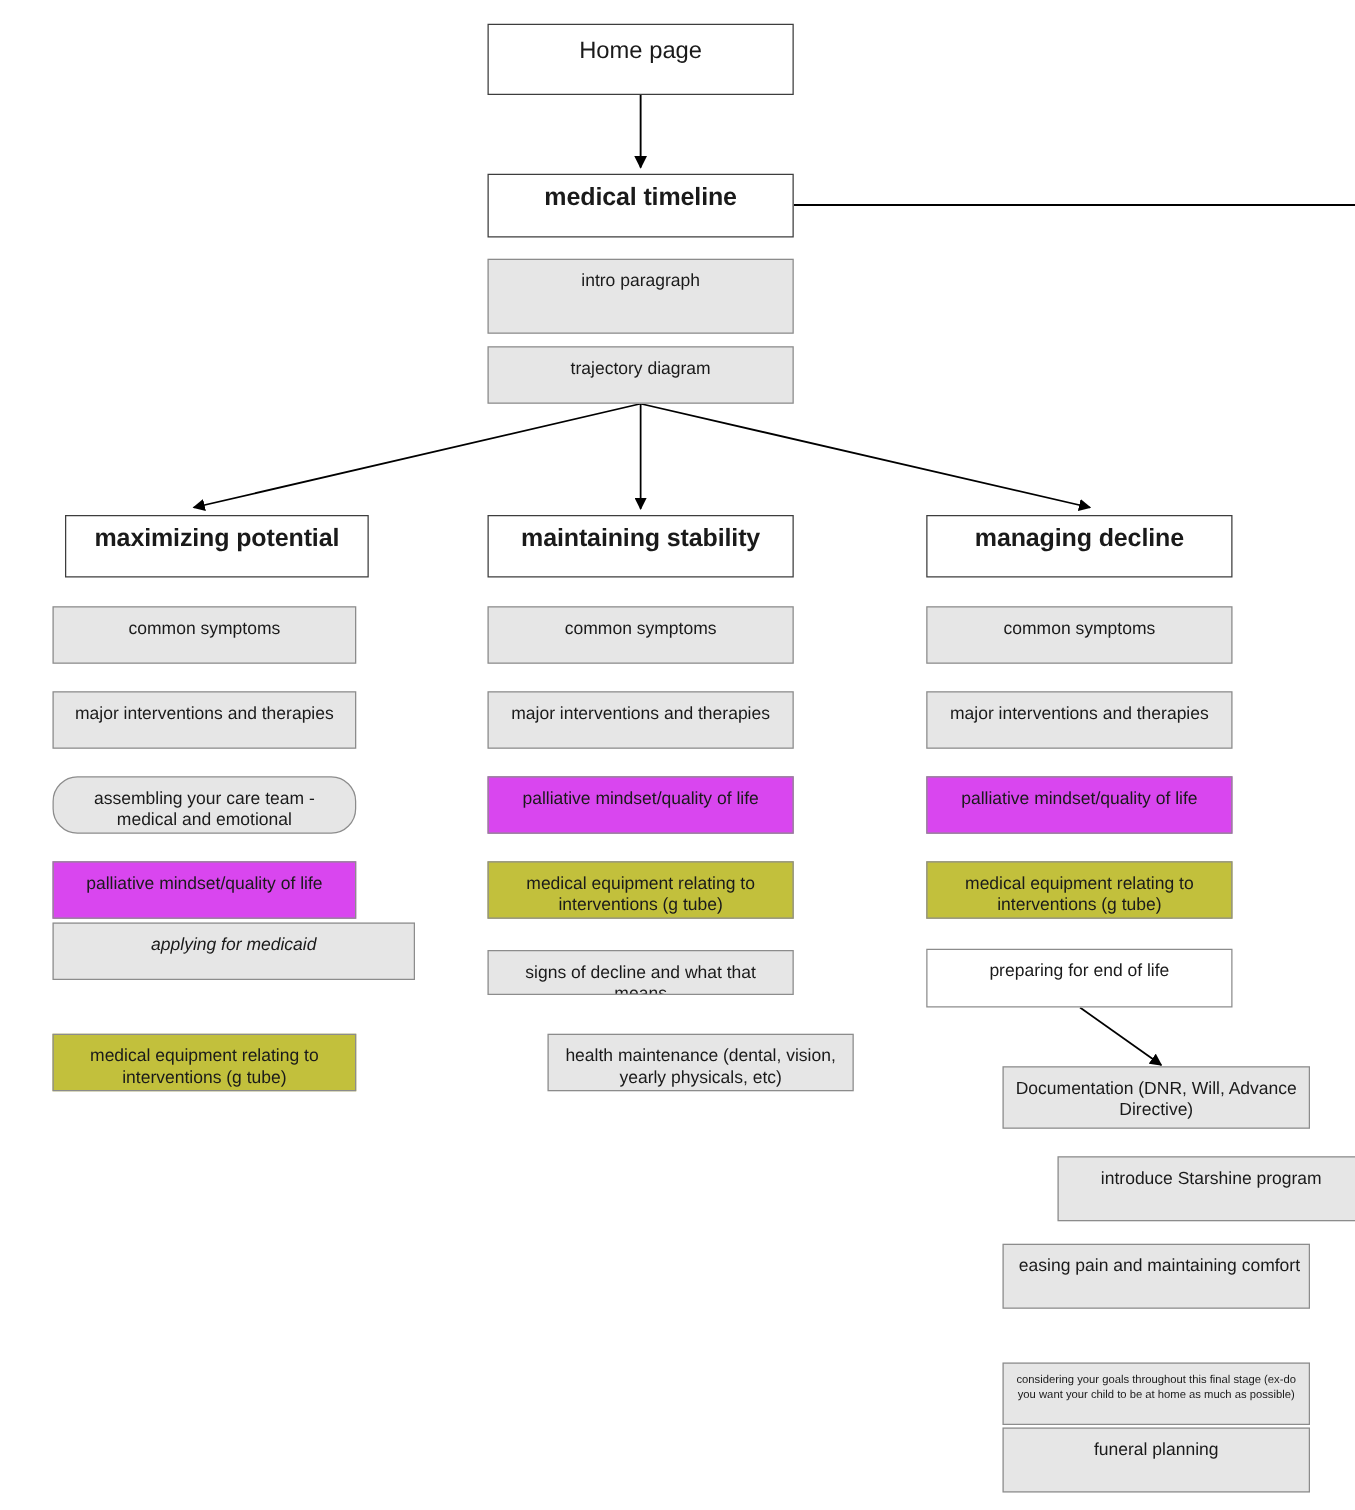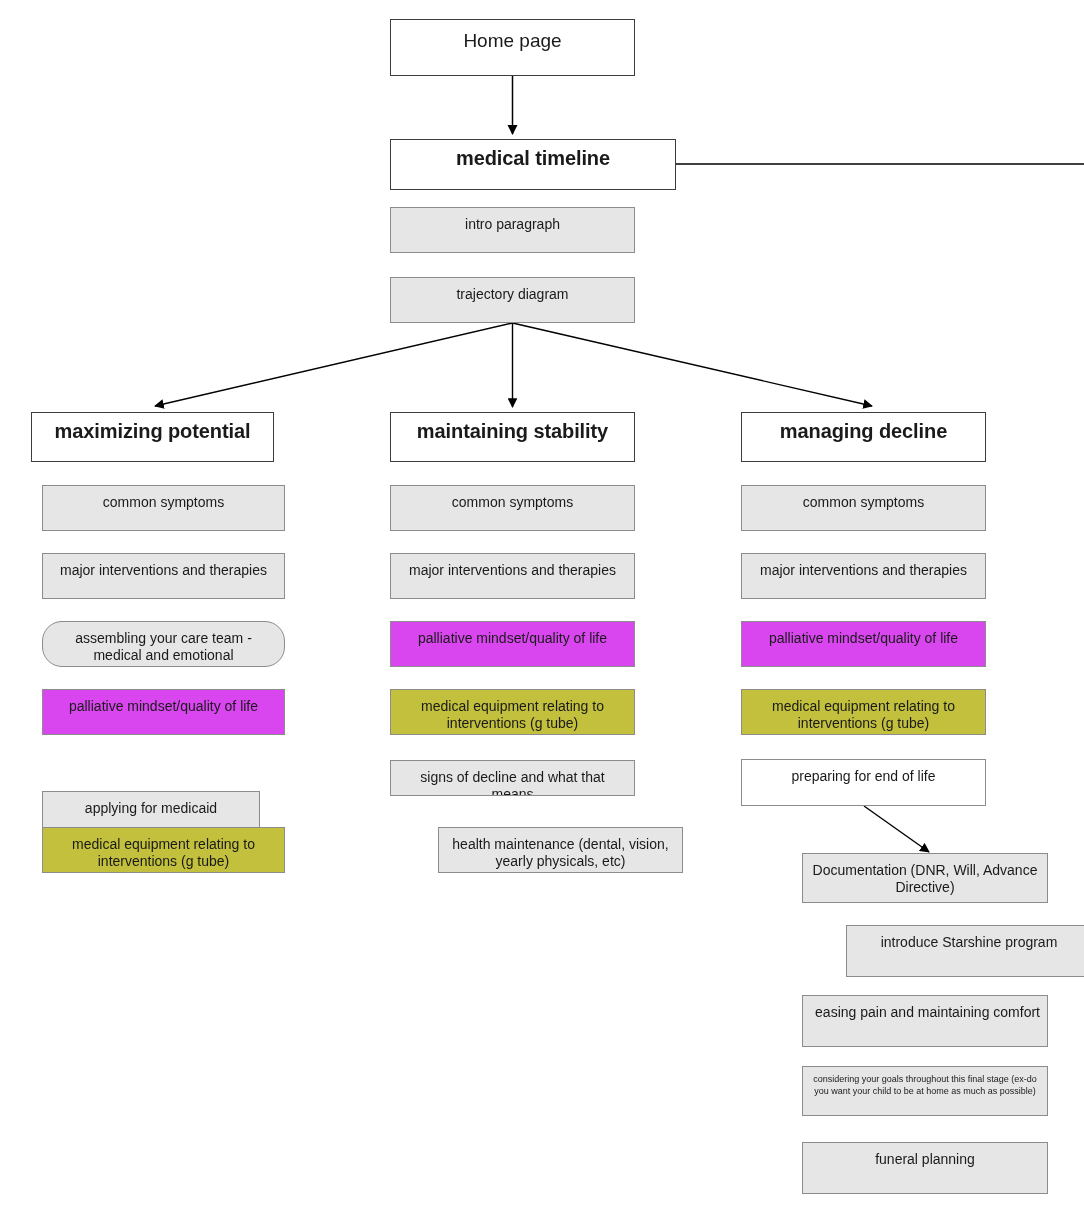--- a/index.html
+++ b/index.html
@@ -119,7 +119,7 @@
       <div class="node n-title" style="left: 390px; top: 19px; width: 245px; height: 57px;">
         <span class="txt">Home page</span>
       </div>
-      <div class="node n-section" style="left: 390px; top: 139px; width: 286px; height: 51px;">
+      <div class="node n-section" style="left: 390px; top: 139px; width: 245px; height: 51px;">
         <span class="txt">medical timeline</span>
       </div>
       <div class="node n-gray" style="left: 390px; top: 207px; width: 245px; height: 46px;">

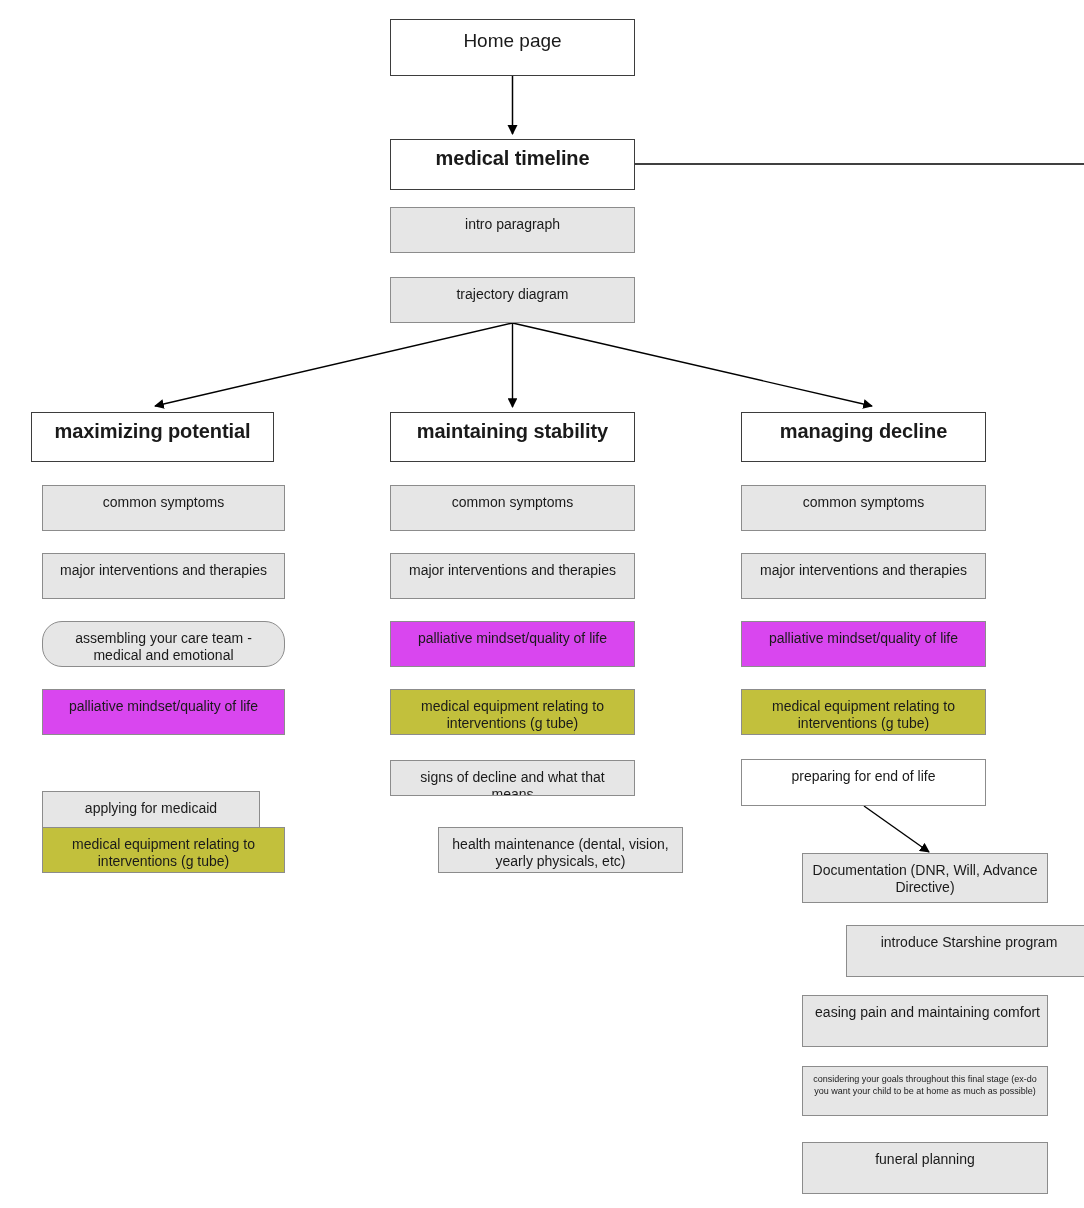--- a/index.html
+++ b/index.html
@@ -122,7 +122,7 @@
       <div class="node n-section" style="left: 390px; top: 139px; width: 245px; height: 51px;">
         <span class="txt">medical timeline</span>
       </div>
-      <div class="node n-gray" style="left: 390px; top: 207px; width: 245px; height: 46px;">
+      <div class="node n-gray" style="left: 390px; top: 207px; width: 245px; height: 60px;">
         <span class="txt">intro paragraph</span>
       </div>
       <div class="node n-gray" style="left: 390px; top: 277px; width: 245px; height: 46px;">

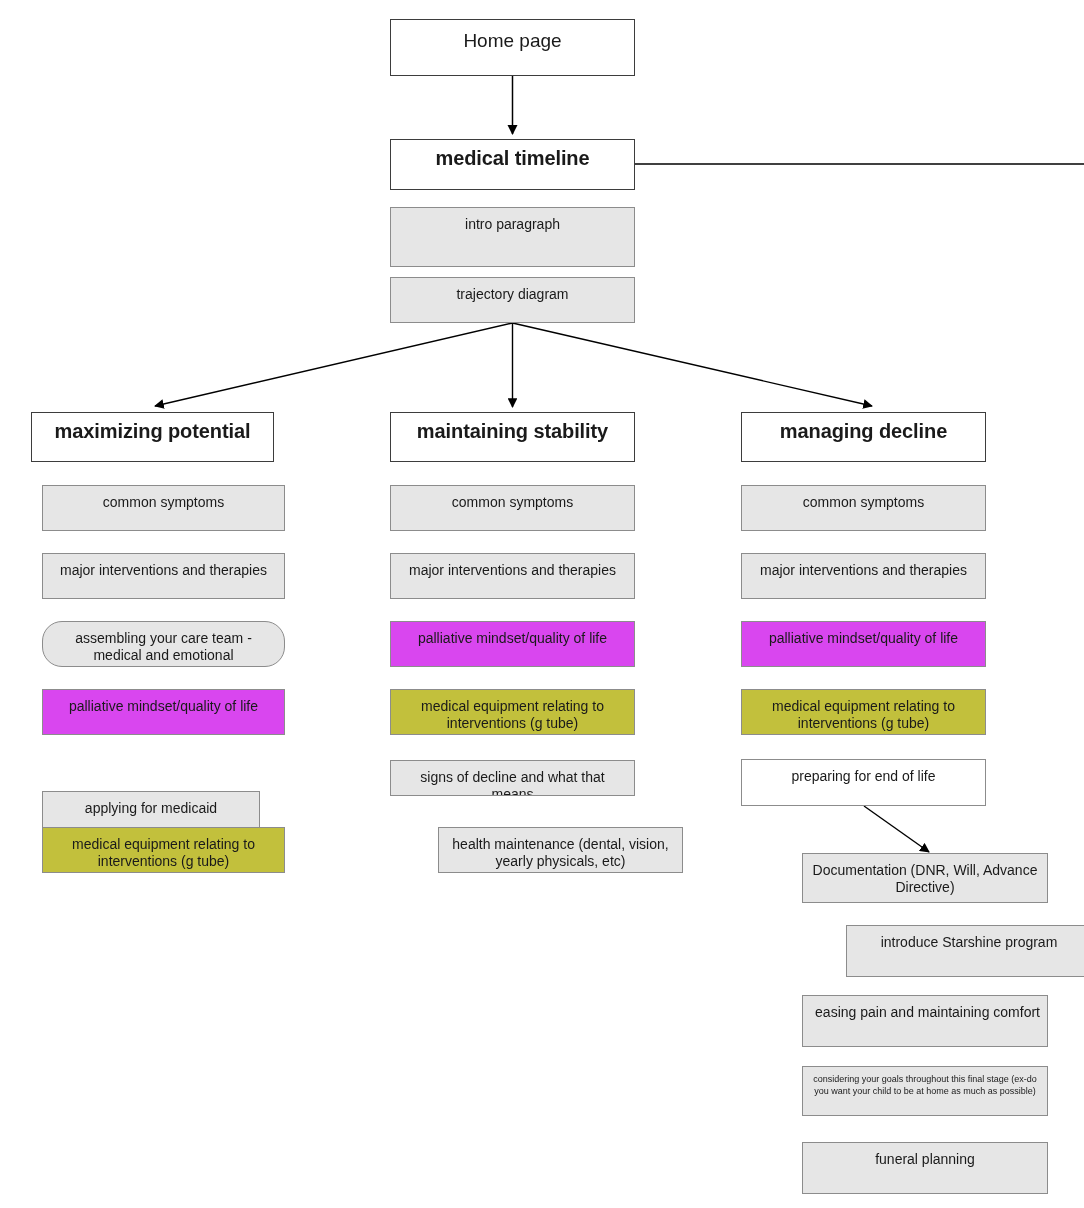--- a/index.html
+++ b/index.html
@@ -128,7 +128,7 @@
       <div class="node n-gray" style="left: 390px; top: 277px; width: 245px; height: 46px;">
         <span class="txt">trajectory diagram</span>
       </div>
-      <div class="node n-section" style="left: 31px; top: 412px; width: 243px; height: 50px;">
+      <div class="node n-section" style="left: 52px; top: 412px; width: 243px; height: 50px;">
         <span class="txt">maximizing potential</span>
       </div>
       <div class="node n-gray" style="left: 42px; top: 485px; width: 243px; height: 46px;">

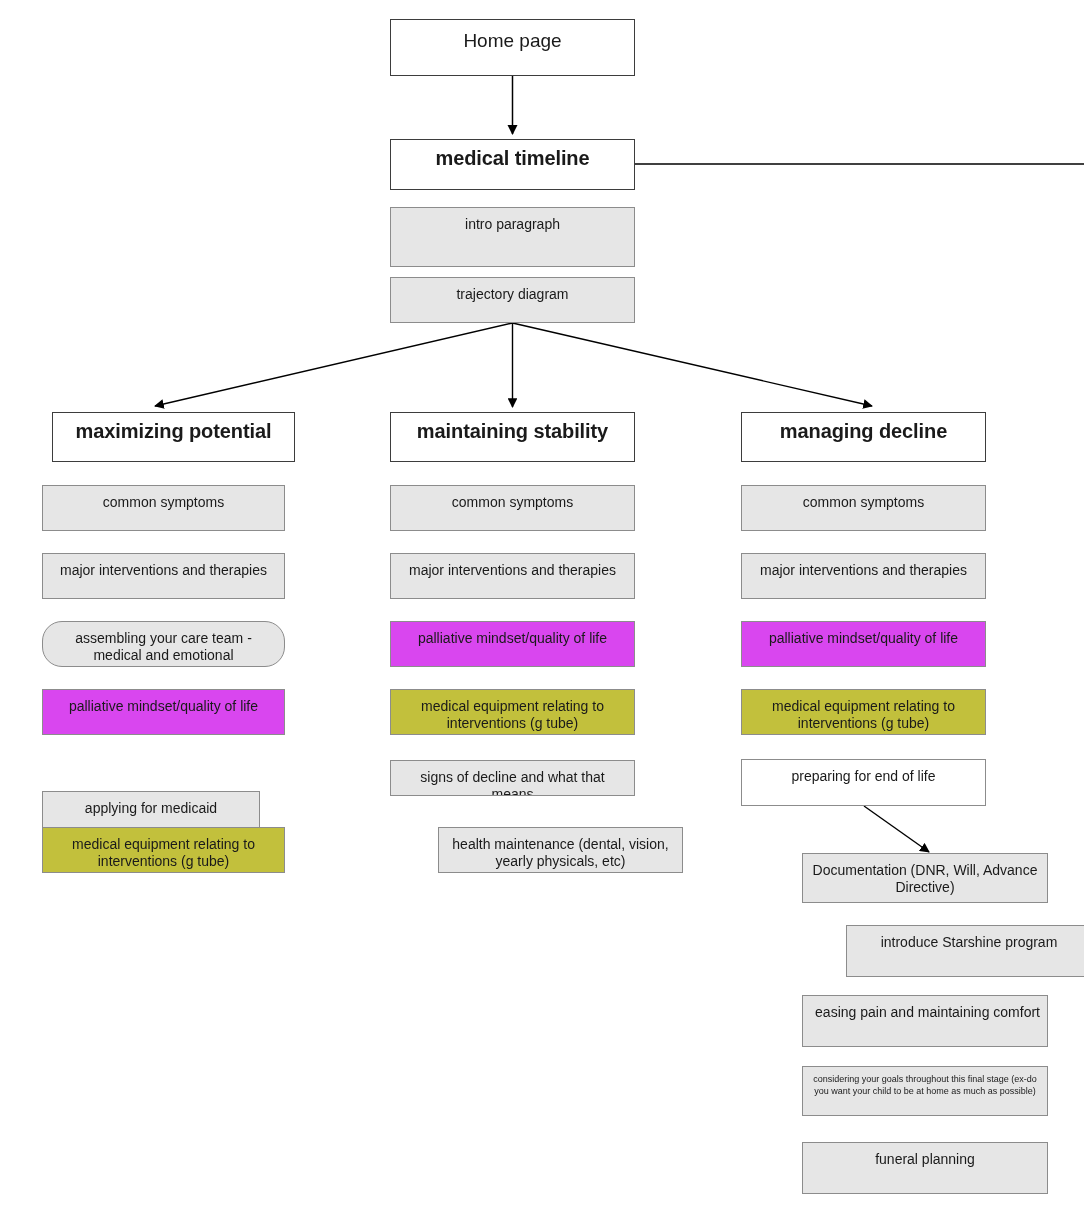--- a/index.html
+++ b/index.html
@@ -143,7 +143,7 @@
       <div class="node n-yellow" style="left: 42px; top: 689px; width: 243px; height: 46px;">
         <span class="txt">palliative mindset/quality of life</span>
       </div>
-      <div class="node n-gray" style="left: 42px; top: 791px; width: 218px; height: 46px;">
+      <div class="node n-gray" style="left: 42px; top: 738px; width: 290px; height: 46px; font-style: italic;">
         <span class="txt">applying for medicaid</span>
       </div>
       <div class="node n-olive" style="left: 42px; top: 827px; width: 243px; height: 46px;">

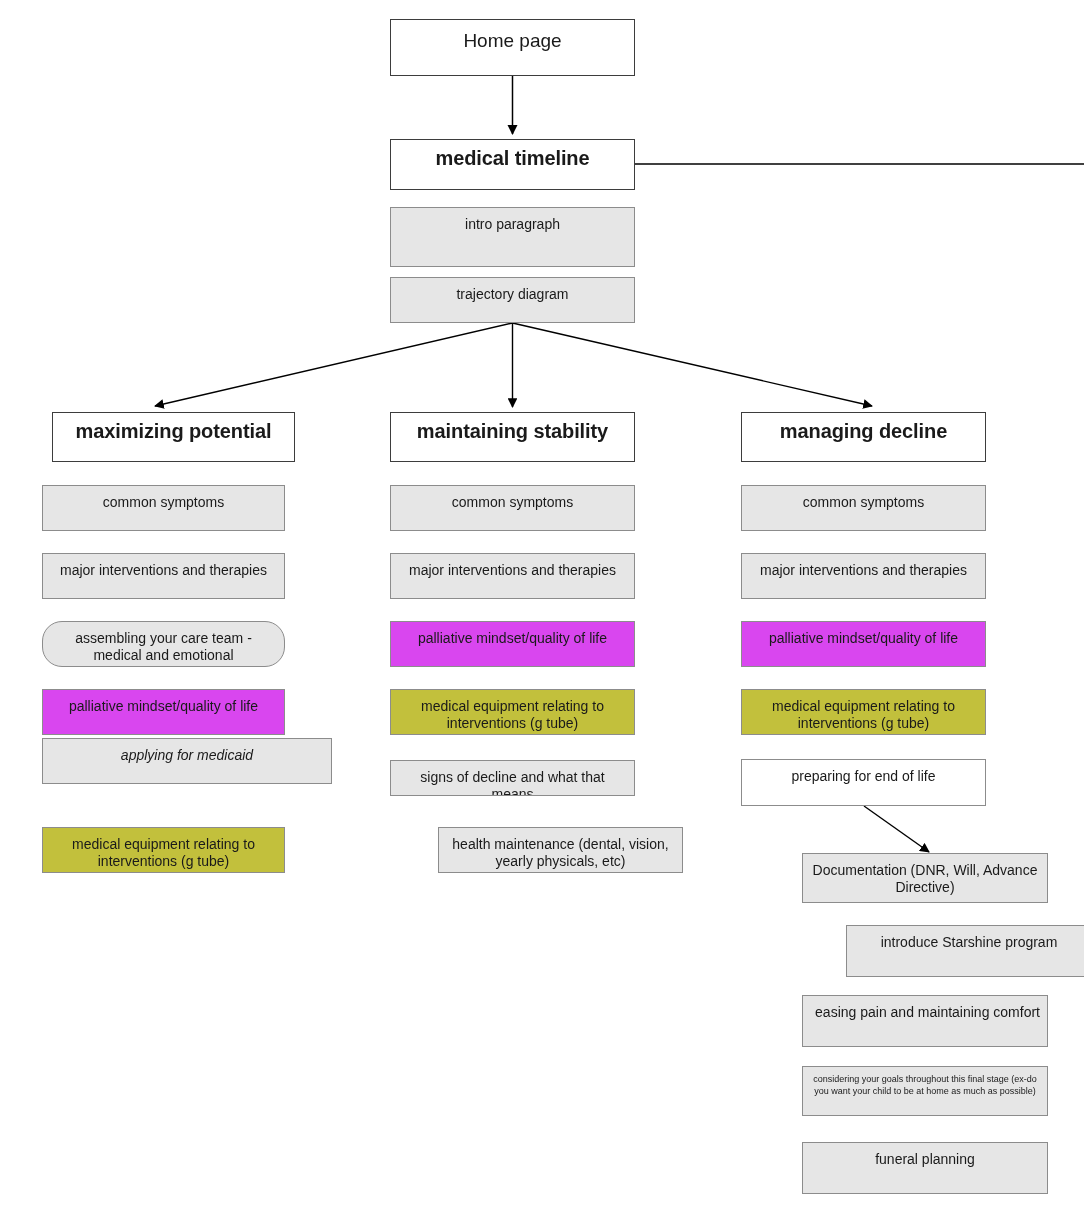--- a/index.html
+++ b/index.html
@@ -88,6 +88,7 @@
     font-size: 9px;
     padding-top: 6px;
     line-height: 1.35;
+    margin-top: 24px;
   }
 </style>
 </head>

